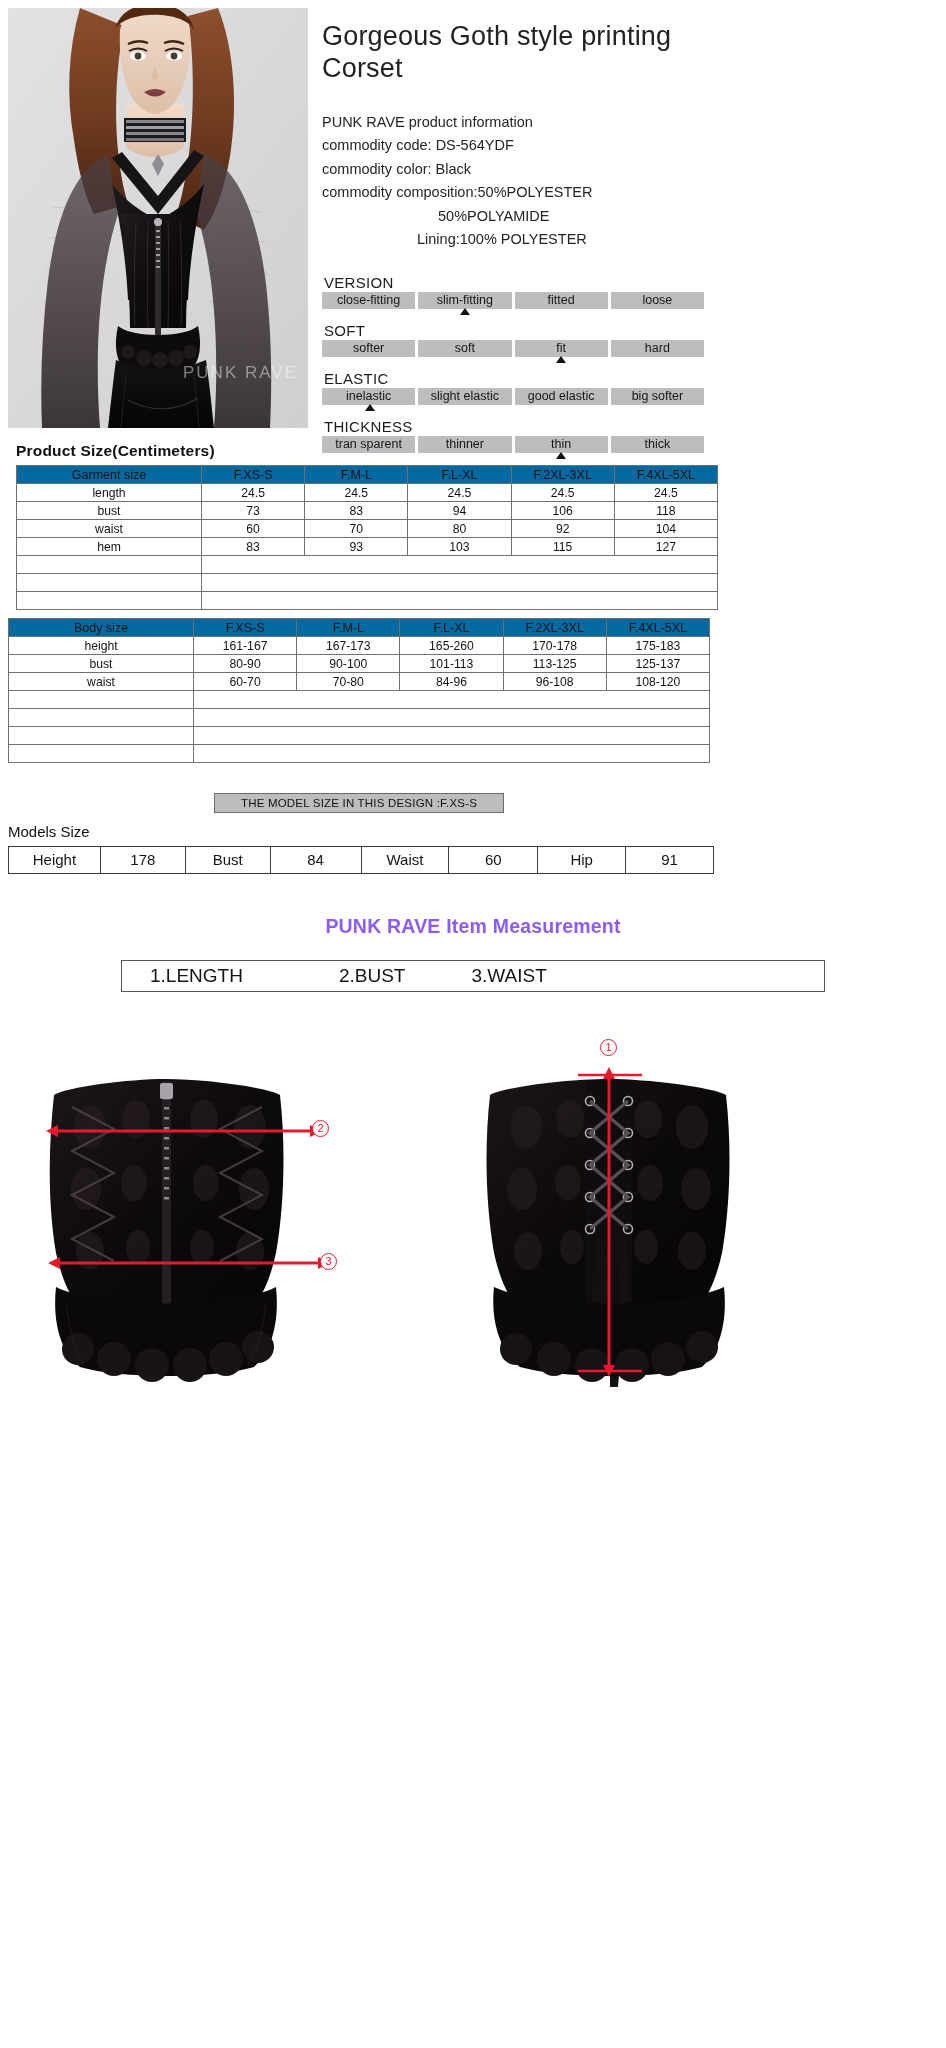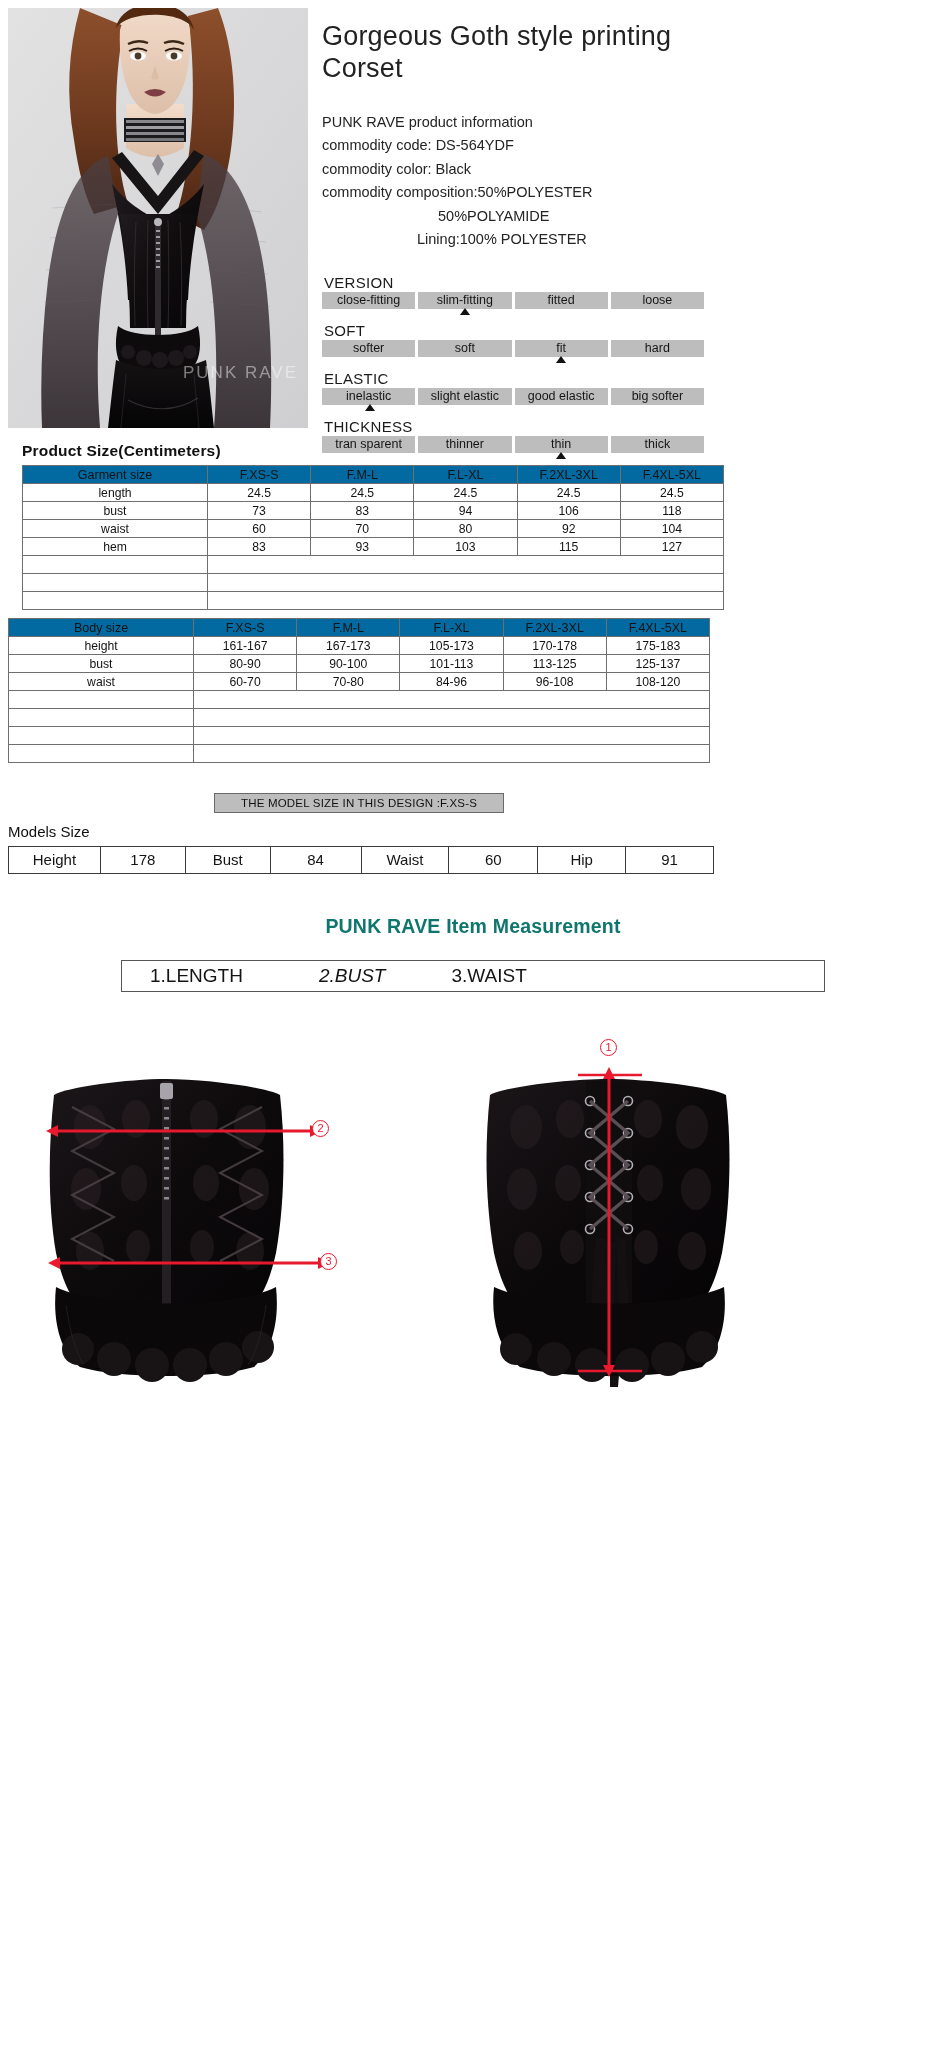--- a/index.html
+++ b/index.html
@@ -325,7 +325,7 @@
   </div>
 </div>
 
-<div style="position:absolute; left:6px; top:442px;padding-left:16px;">
+<div style="position:absolute; left:0; top:442px;padding-left:16px;">
   <div class="sec-title">
     <span>Product Size</span><span class="sub">(Centimeters)</span>
   </div>

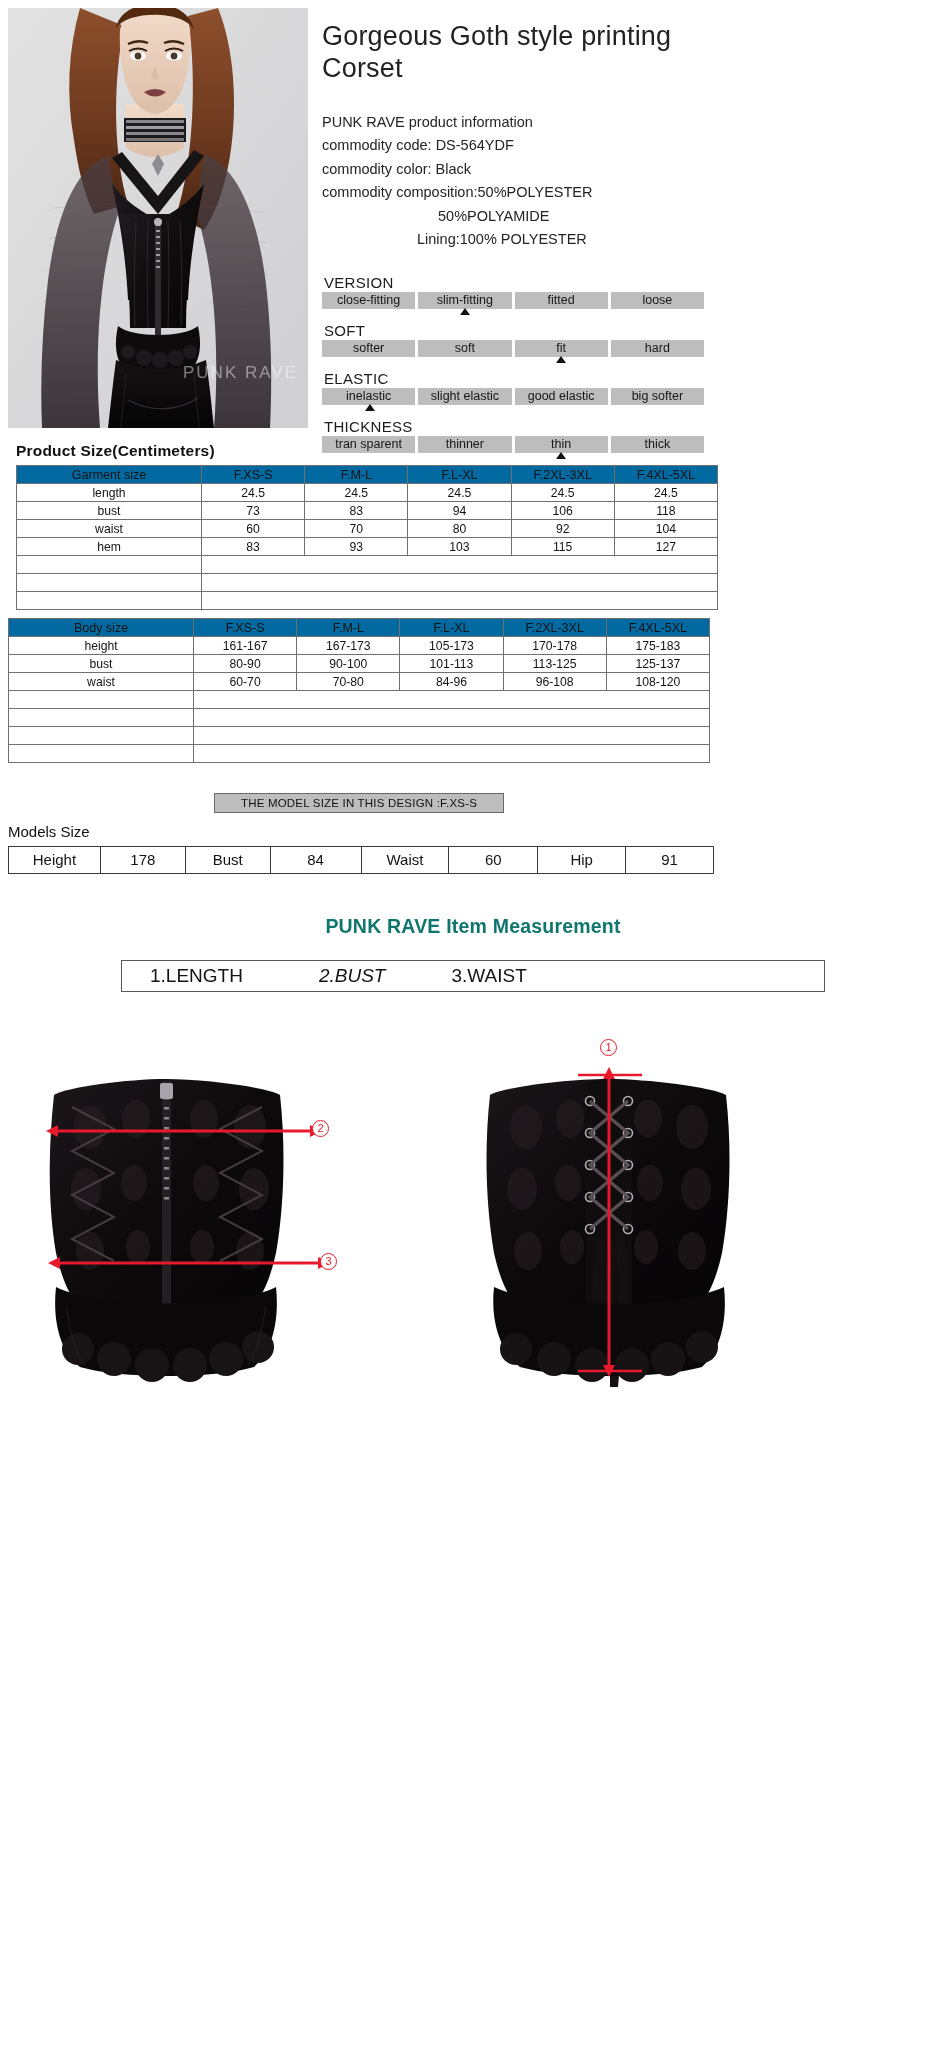--- a/index.html
+++ b/index.html
@@ -406,7 +406,7 @@
           <td class="lbl-col">height</td>
           <td>161-167</td>
           <td>167-173</td>
-          <td>105-173</td>
+          <td>165-260</td>
           <td>170-178</td>
           <td>175-183</td>
         </tr>

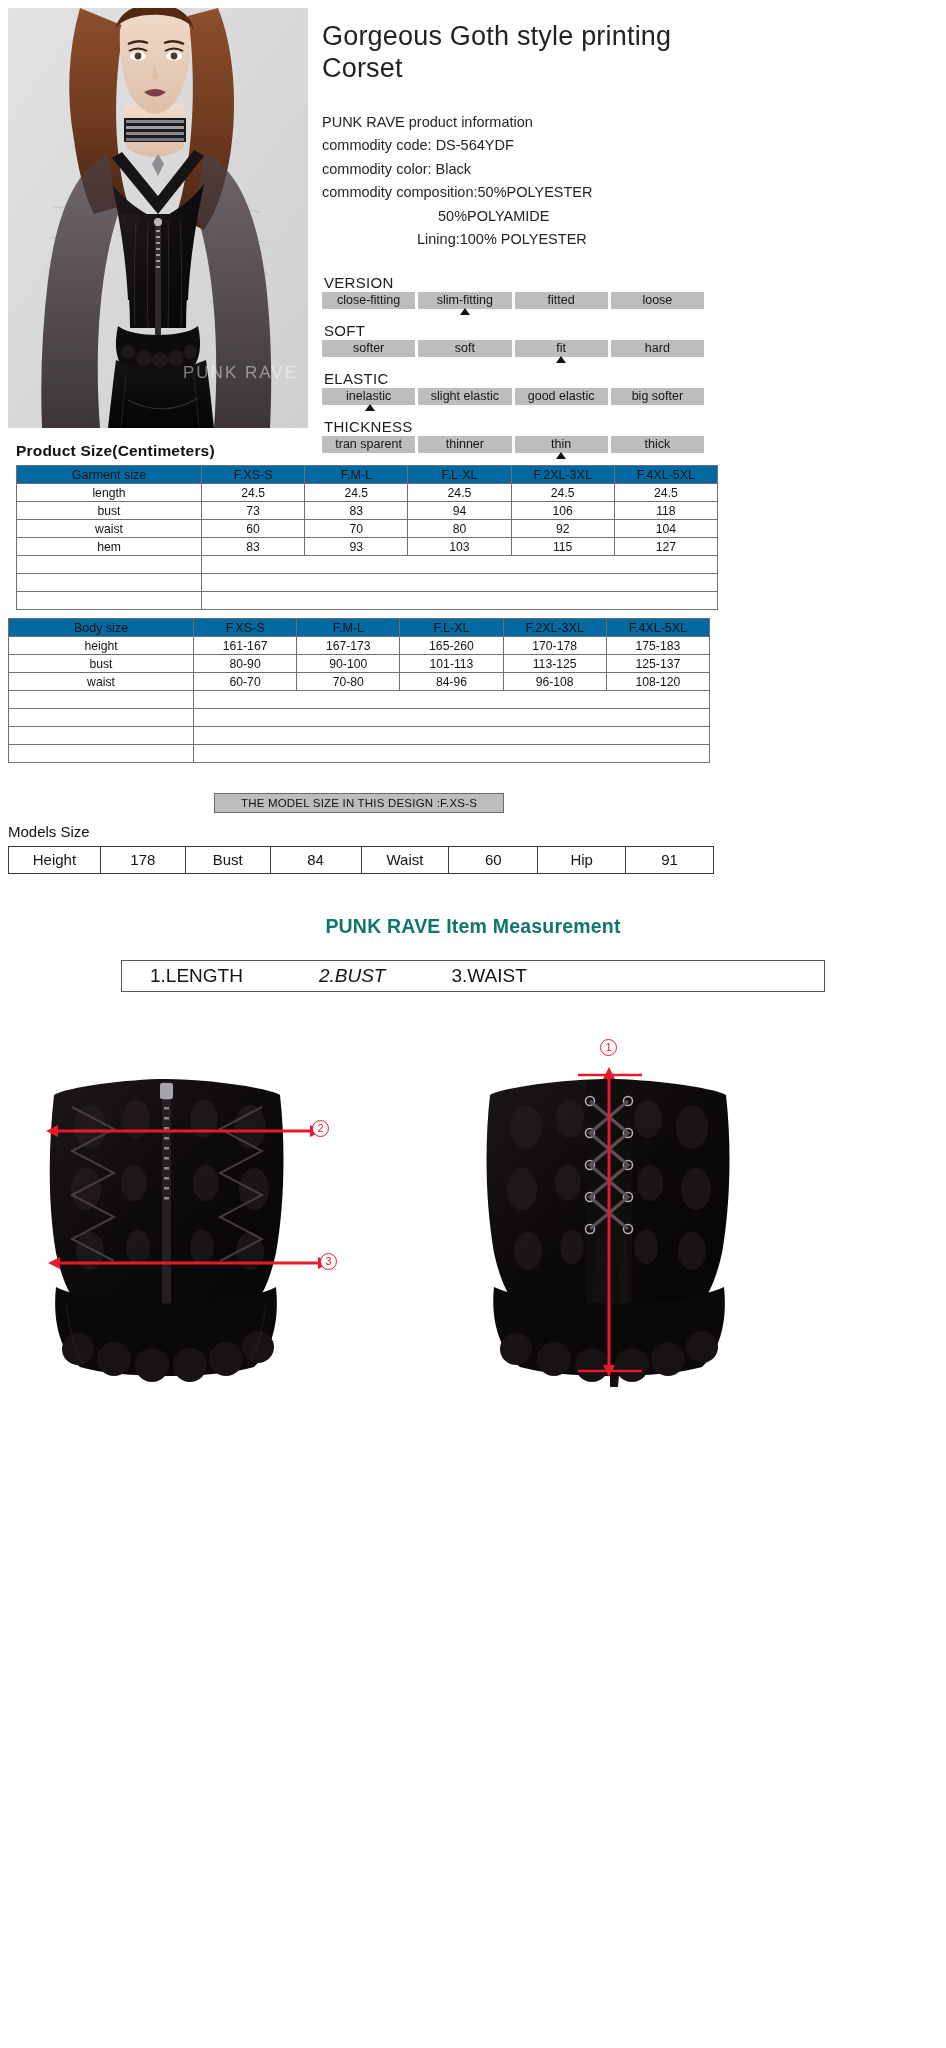--- a/index.html
+++ b/index.html
@@ -99,7 +99,7 @@
 
   
   .meas-title {
-    text-align:center; font-size:19.5px; font-weight:bold; color:#0f766e;
+    text-align:center; font-size:19.5px; font-weight:bold; color:#8b5cf6;
     letter-spacing:.2px;
   }
   .legend-box {

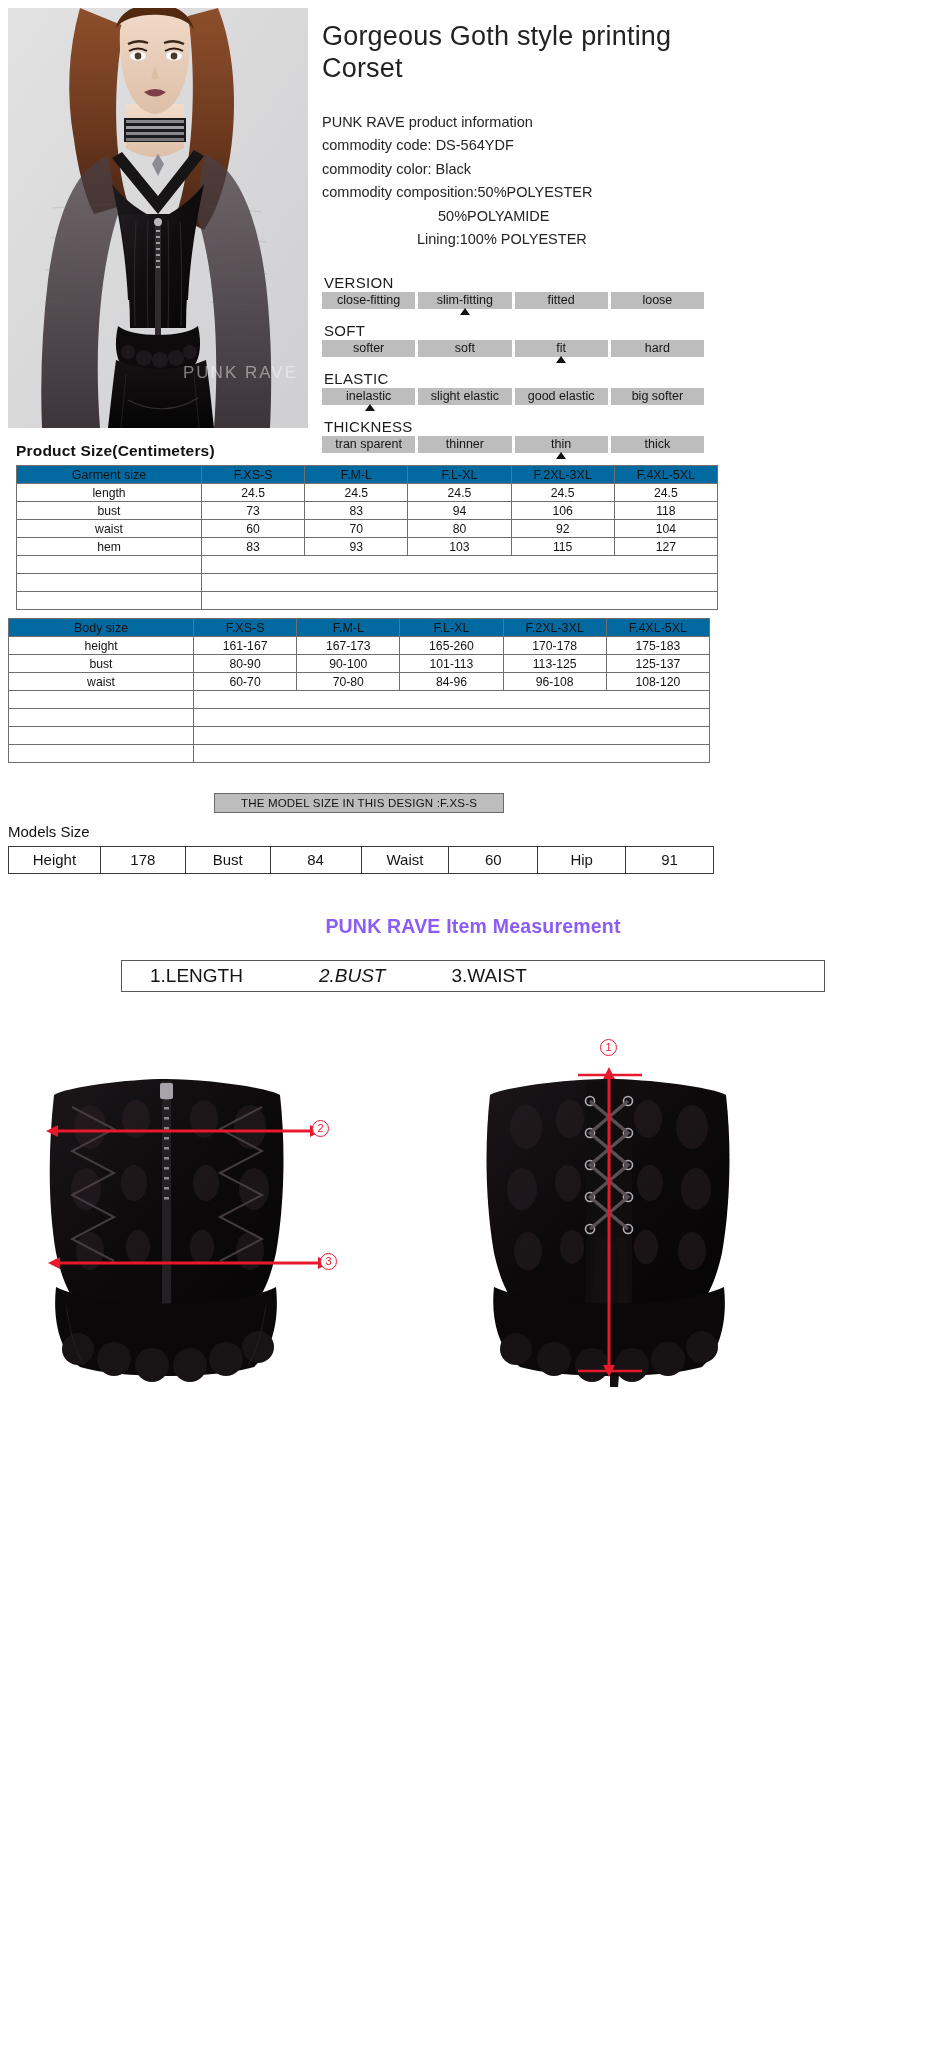--- a/index.html
+++ b/index.html
@@ -108,7 +108,7 @@
   }
   .legend-box span { display:inline-block; }
   .lg1 { padding-left:28px; }
-  .lg2 { padding-left:76px;font-style:italic; }
+  .lg2 { padding-left:96px; }
   .lg3 { padding-left:66px; }
 
   .diagrams { position:relative; width:946px; height:430px; }

